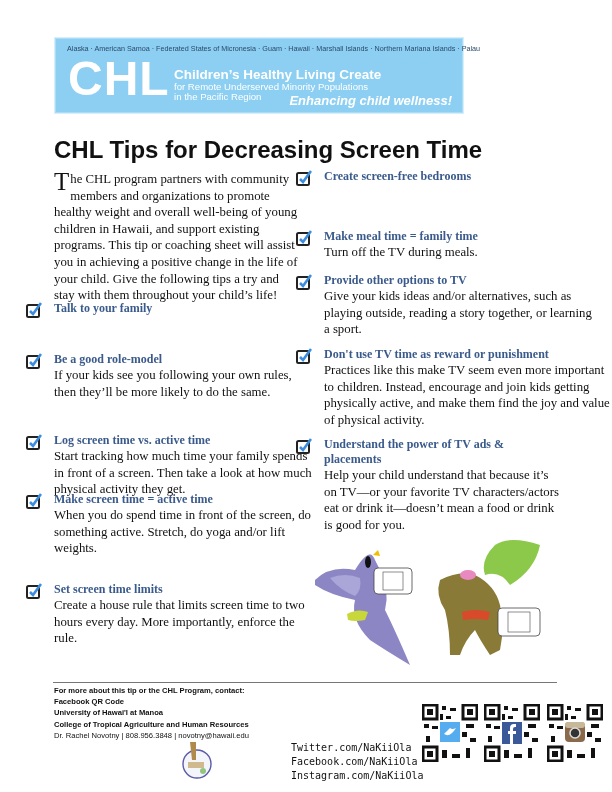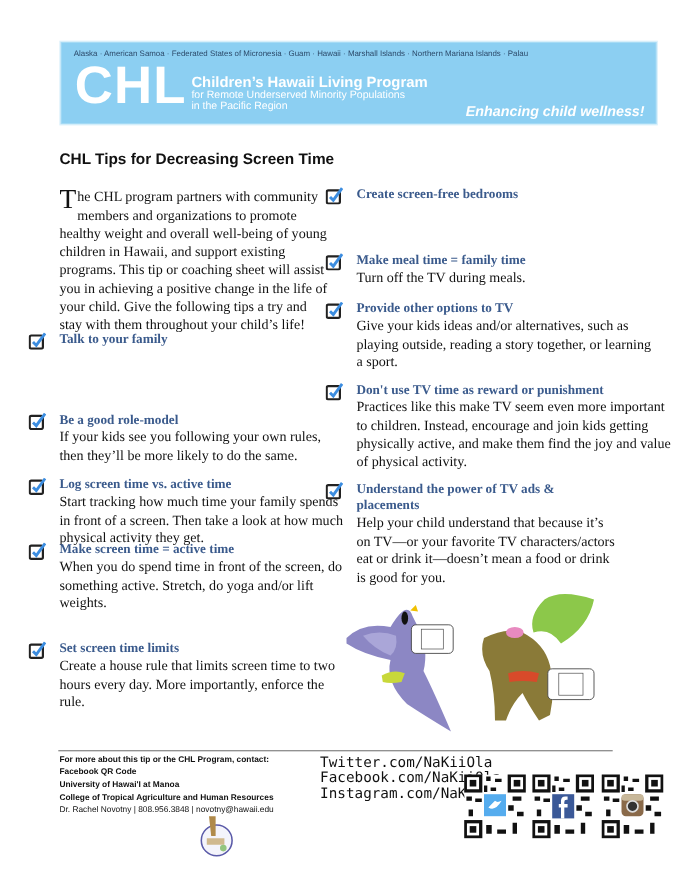--- a/index.html
+++ b/index.html
@@ -4,7 +4,7 @@
 <style>
   html,body{margin:0;padding:0;background:#fff;}
   body{width:612px;height:792px;position:relative;overflow:hidden;font-family:"Liberation Serif",serif;color:#111;}
-  .banner{position:absolute;left:55px;top:38px;width:542px;height:75px;background:#8ccff2;box-sizing:border-box;border:1px solid #a9dcf6;outline:1px solid #d8effb;}
+  .banner{position:absolute;left:55px;top:38px;width:408px;height:75px;background:#8ccff2;box-sizing:border-box;border:1px solid #a9dcf6;outline:1px solid #d8effb;}
   .banner .regions{position:absolute;left:11px;top:5px;font-family:"Liberation Sans",sans-serif;font-size:7.2px;color:#2c4a6a;white-space:nowrap;}
   .banner .logo{position:absolute;left:12px;top:16px;font-family:"Liberation Sans",sans-serif;font-weight:bold;font-size:48px;color:#fff;letter-spacing:1px;line-height:48px;}
   .banner .prog{position:absolute;left:118px;top:29px;font-family:"Liberation Sans",sans-serif;color:#fff;}

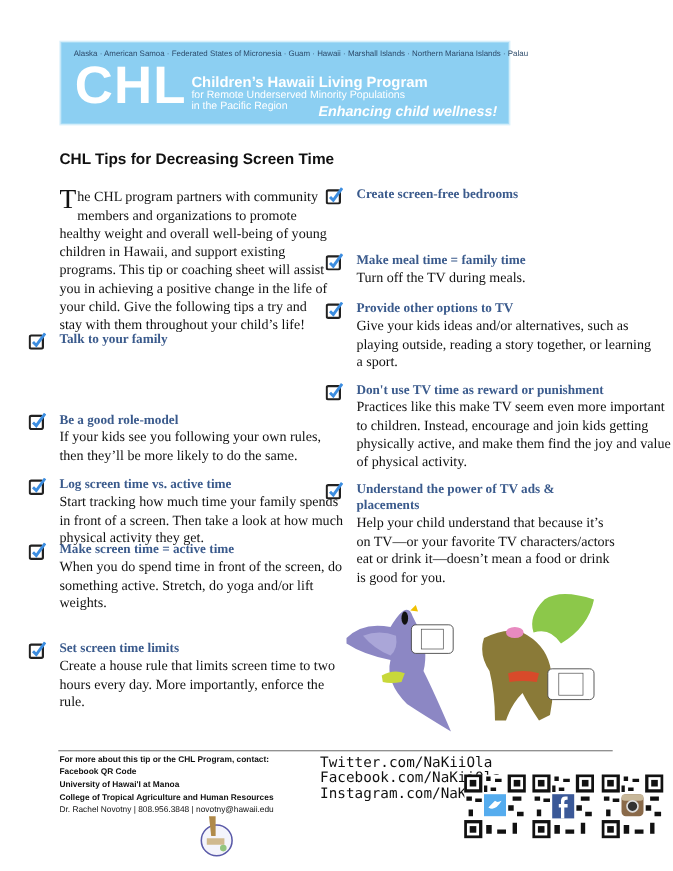--- a/index.html
+++ b/index.html
@@ -37,7 +37,7 @@
   <div class="regions">Alaska · American Samoa · Federated States of Micronesia · Guam · Hawaii · Marshall Islands · Northern Mariana Islands · Palau</div>
   <div class="logo">CHL</div>
   <div class="prog">
-    <div class="t1">Children’s Hawaii Living Program</div>
+    <div class="t1">Children’s Healthy Living Create</div>
     <div class="t2">for Remote Underserved Minority Populations</div>
     <div class="t2">in the Pacific Region</div>
   </div>

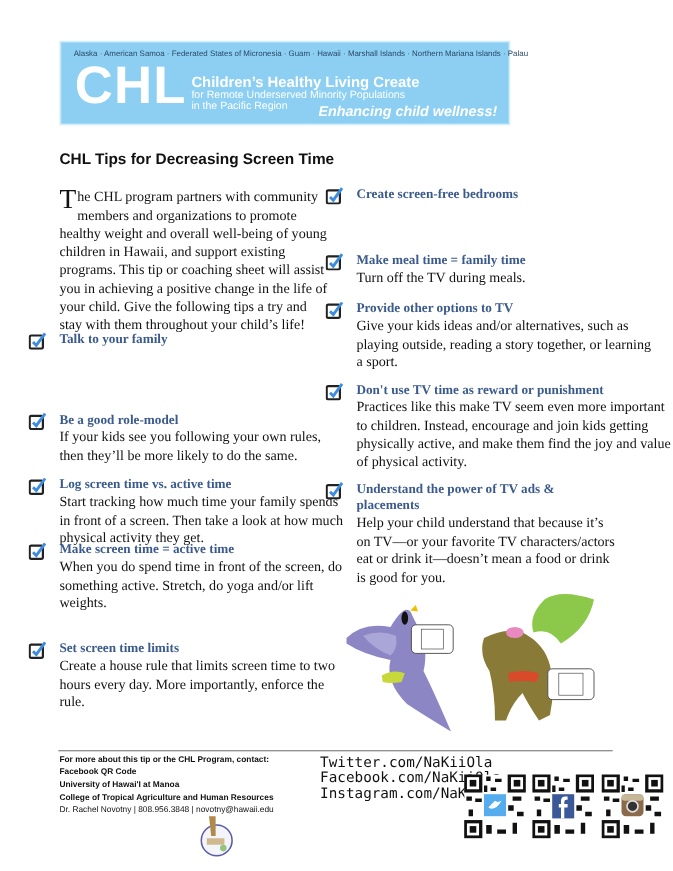--- a/index.html
+++ b/index.html
@@ -11,7 +11,7 @@
   .banner .prog .t1{font-size:13.5px;font-weight:bold;line-height:14px;}
   .banner .prog .t2{font-size:9.6px;line-height:10px;}
   .banner .tag{position:absolute;right:10px;bottom:4px;font-family:"Liberation Sans",sans-serif;font-style:italic;font-weight:bold;font-size:13px;color:#fff;}
-  .title{position:absolute;left:54px;top:136px;font-family:"Liberation Sans",sans-serif;font-weight:bold;font-size:14px;color:#111;white-space:nowrap;}
+  .title{position:absolute;left:54px;top:136px;font-family:"Liberation Sans",sans-serif;font-weight:bold;font-size:24px;color:#111;white-space:nowrap;}
   .intro{position:absolute;left:54px;top:171px;width:245px;font-size:12.8px;line-height:16.6px;}
   .intro .cap{font-size:25px;float:left;line-height:20px;margin-right:1px;margin-top:1px;}
   .tip{position:absolute;width:262px;}

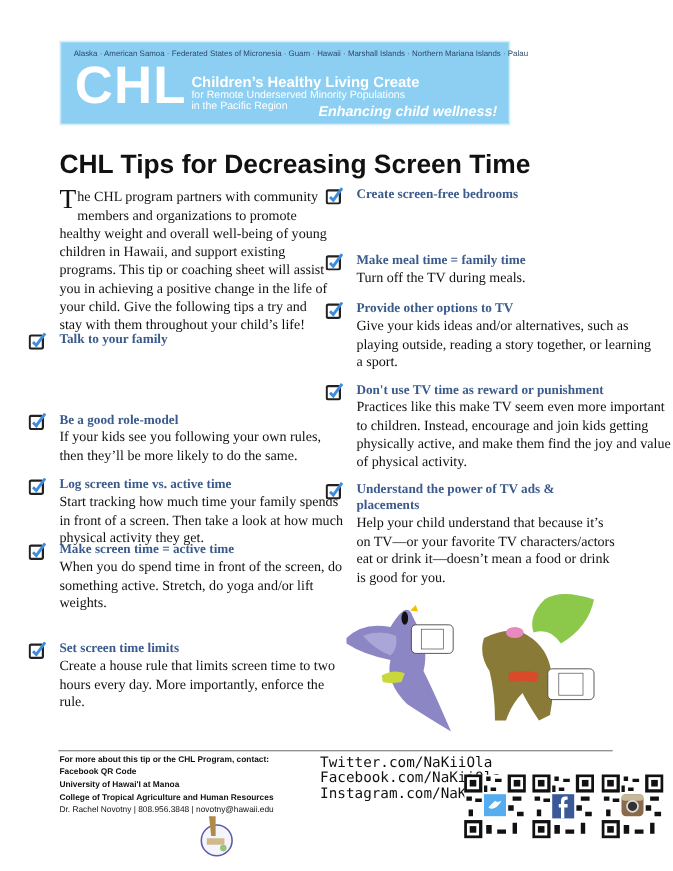--- a/index.html
+++ b/index.html
@@ -58,7 +58,7 @@
       </svg>
     <div class="h">Talk to your family</div>
   </div>
-  <div class="tip" style="top:374px">
+  <div class="tip" style="top:352px">
     <svg class="chk" viewBox="0 0 16 16">
         <rect x="1" y="3" width="12" height="12" rx="1.5" fill="#fff" stroke="#222" stroke-width="2"></rect>
         <path d="M4 9 L7 12 L15 1" fill="none" stroke="#3c8de0" stroke-width="2.6"></path>

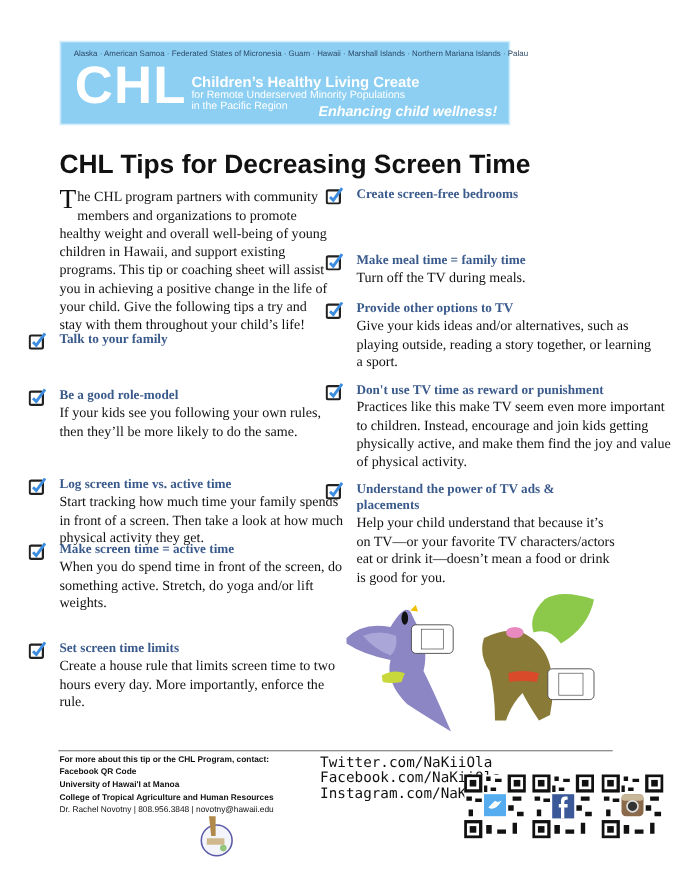--- a/index.html
+++ b/index.html
@@ -27,7 +27,7 @@
   .foot .norm{font-weight:normal;}
   .web{position:absolute;left:54px;top:756px;font-family:"Liberation Sans",sans-serif;font-size:8px;font-weight:bold;margin-top:37px;}
   .seal{position:absolute;left:178px;top:738px;width:38px;height:42px;}
-  .social{position:absolute;left:291px;top:687px;font-family:"DejaVu Sans Mono",monospace;font-size:13px;line-height:14px;color:#111;}
+  .social{position:absolute;left:291px;top:741px;font-family:"DejaVu Sans Mono",monospace;font-size:10px;line-height:14px;color:#111;}
   .qr{position:absolute;top:704px;width:56px;height:58px;}
 </style>
 </head>

